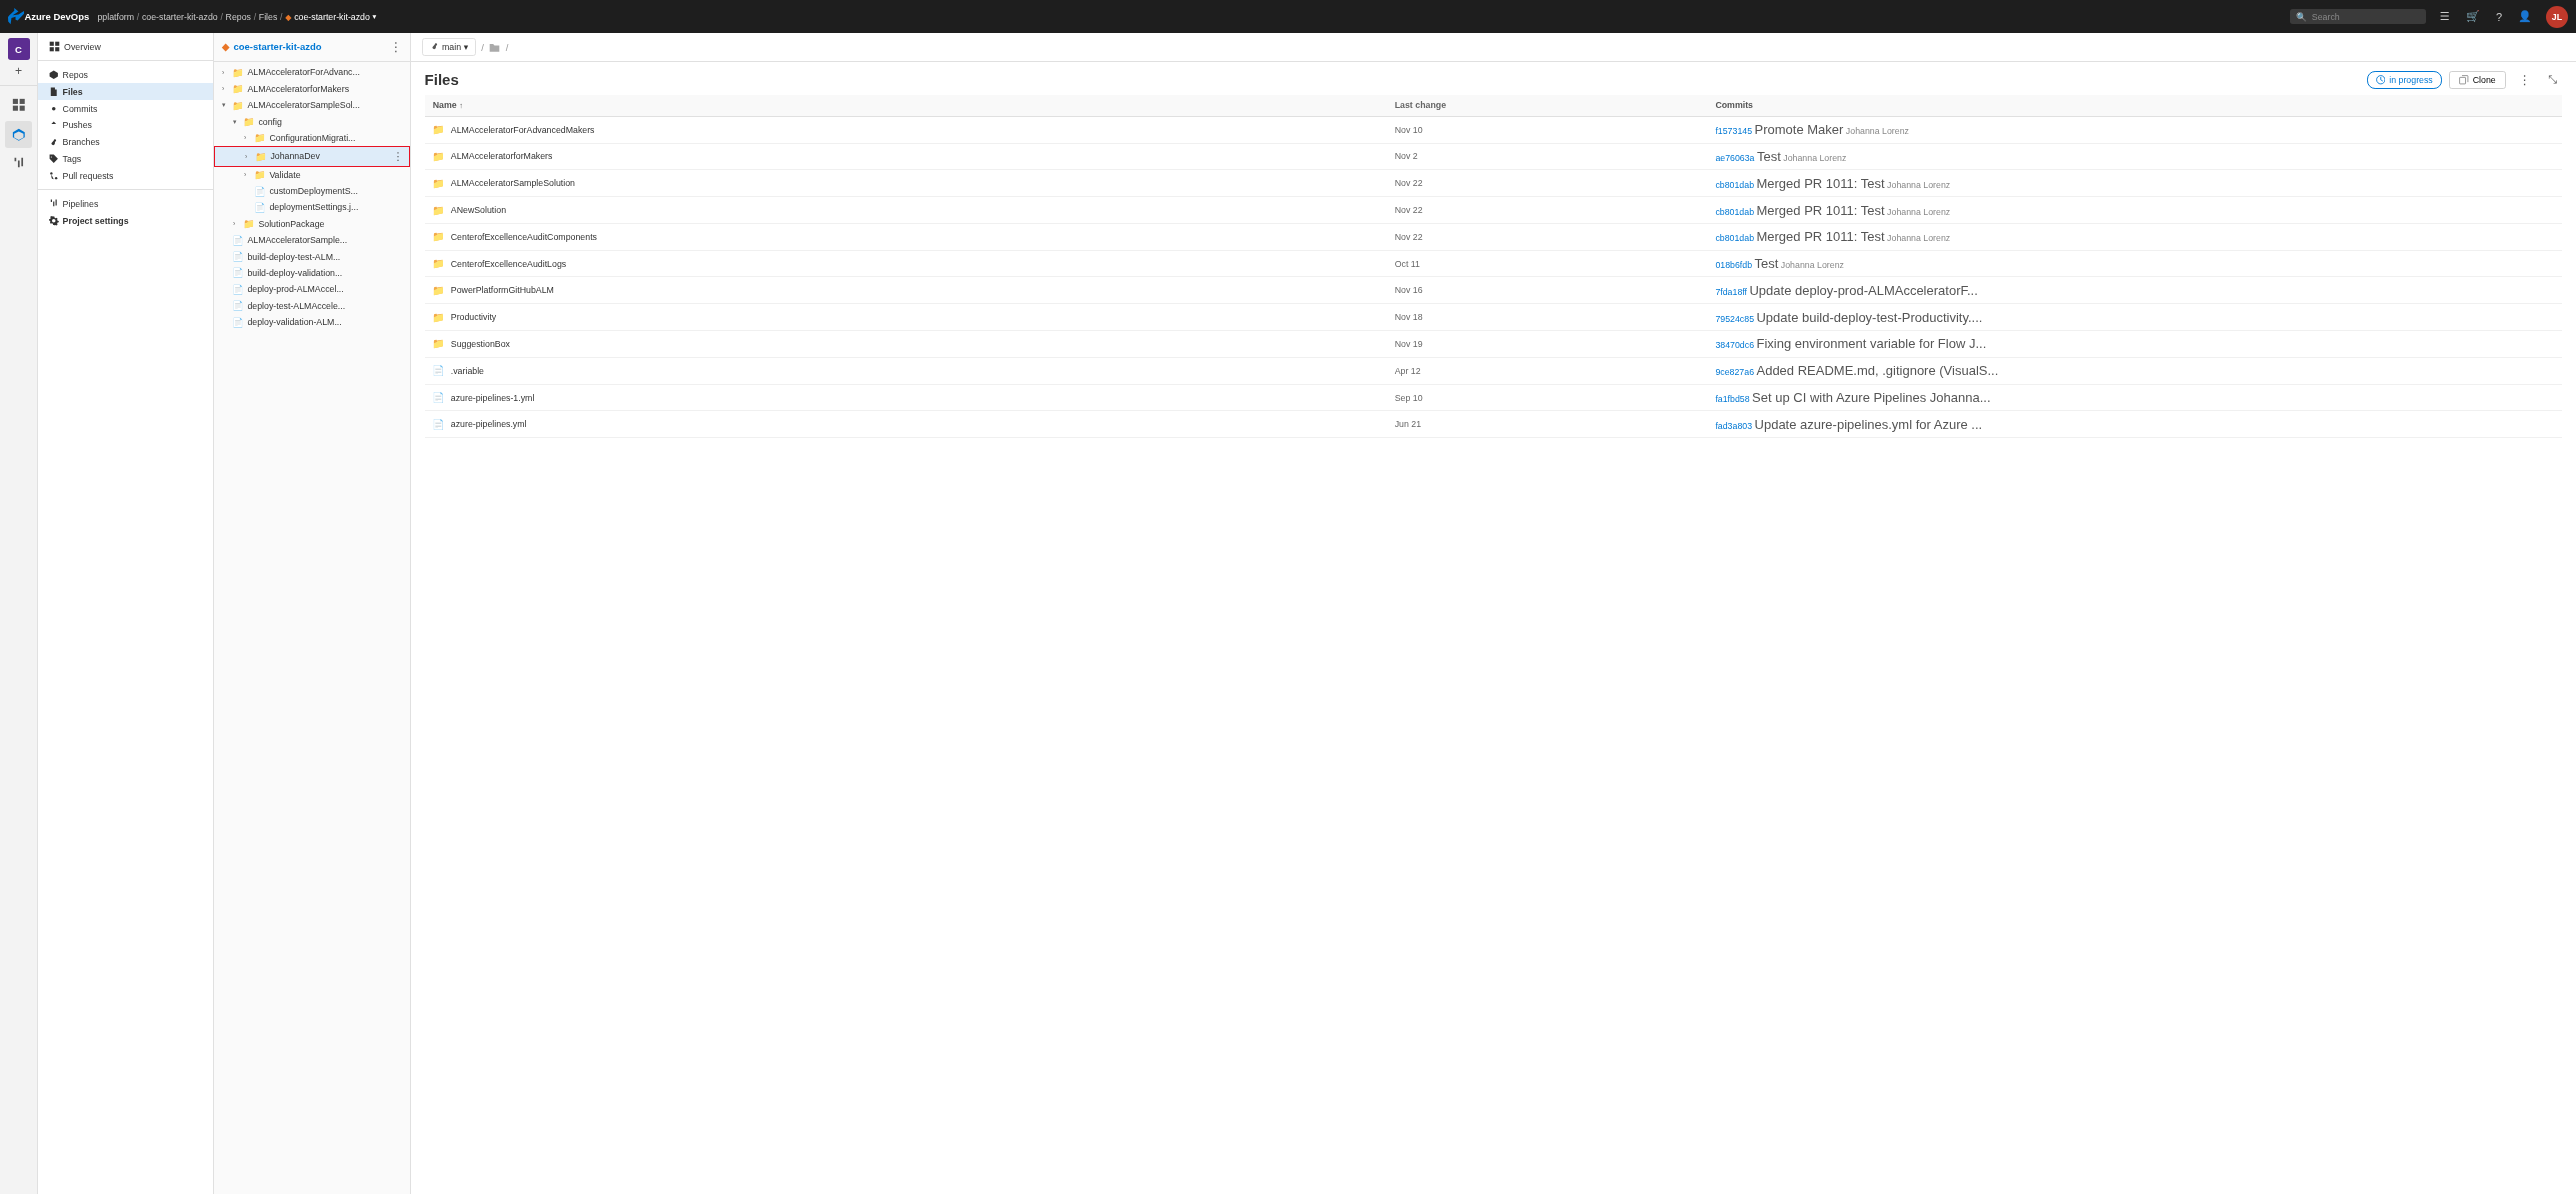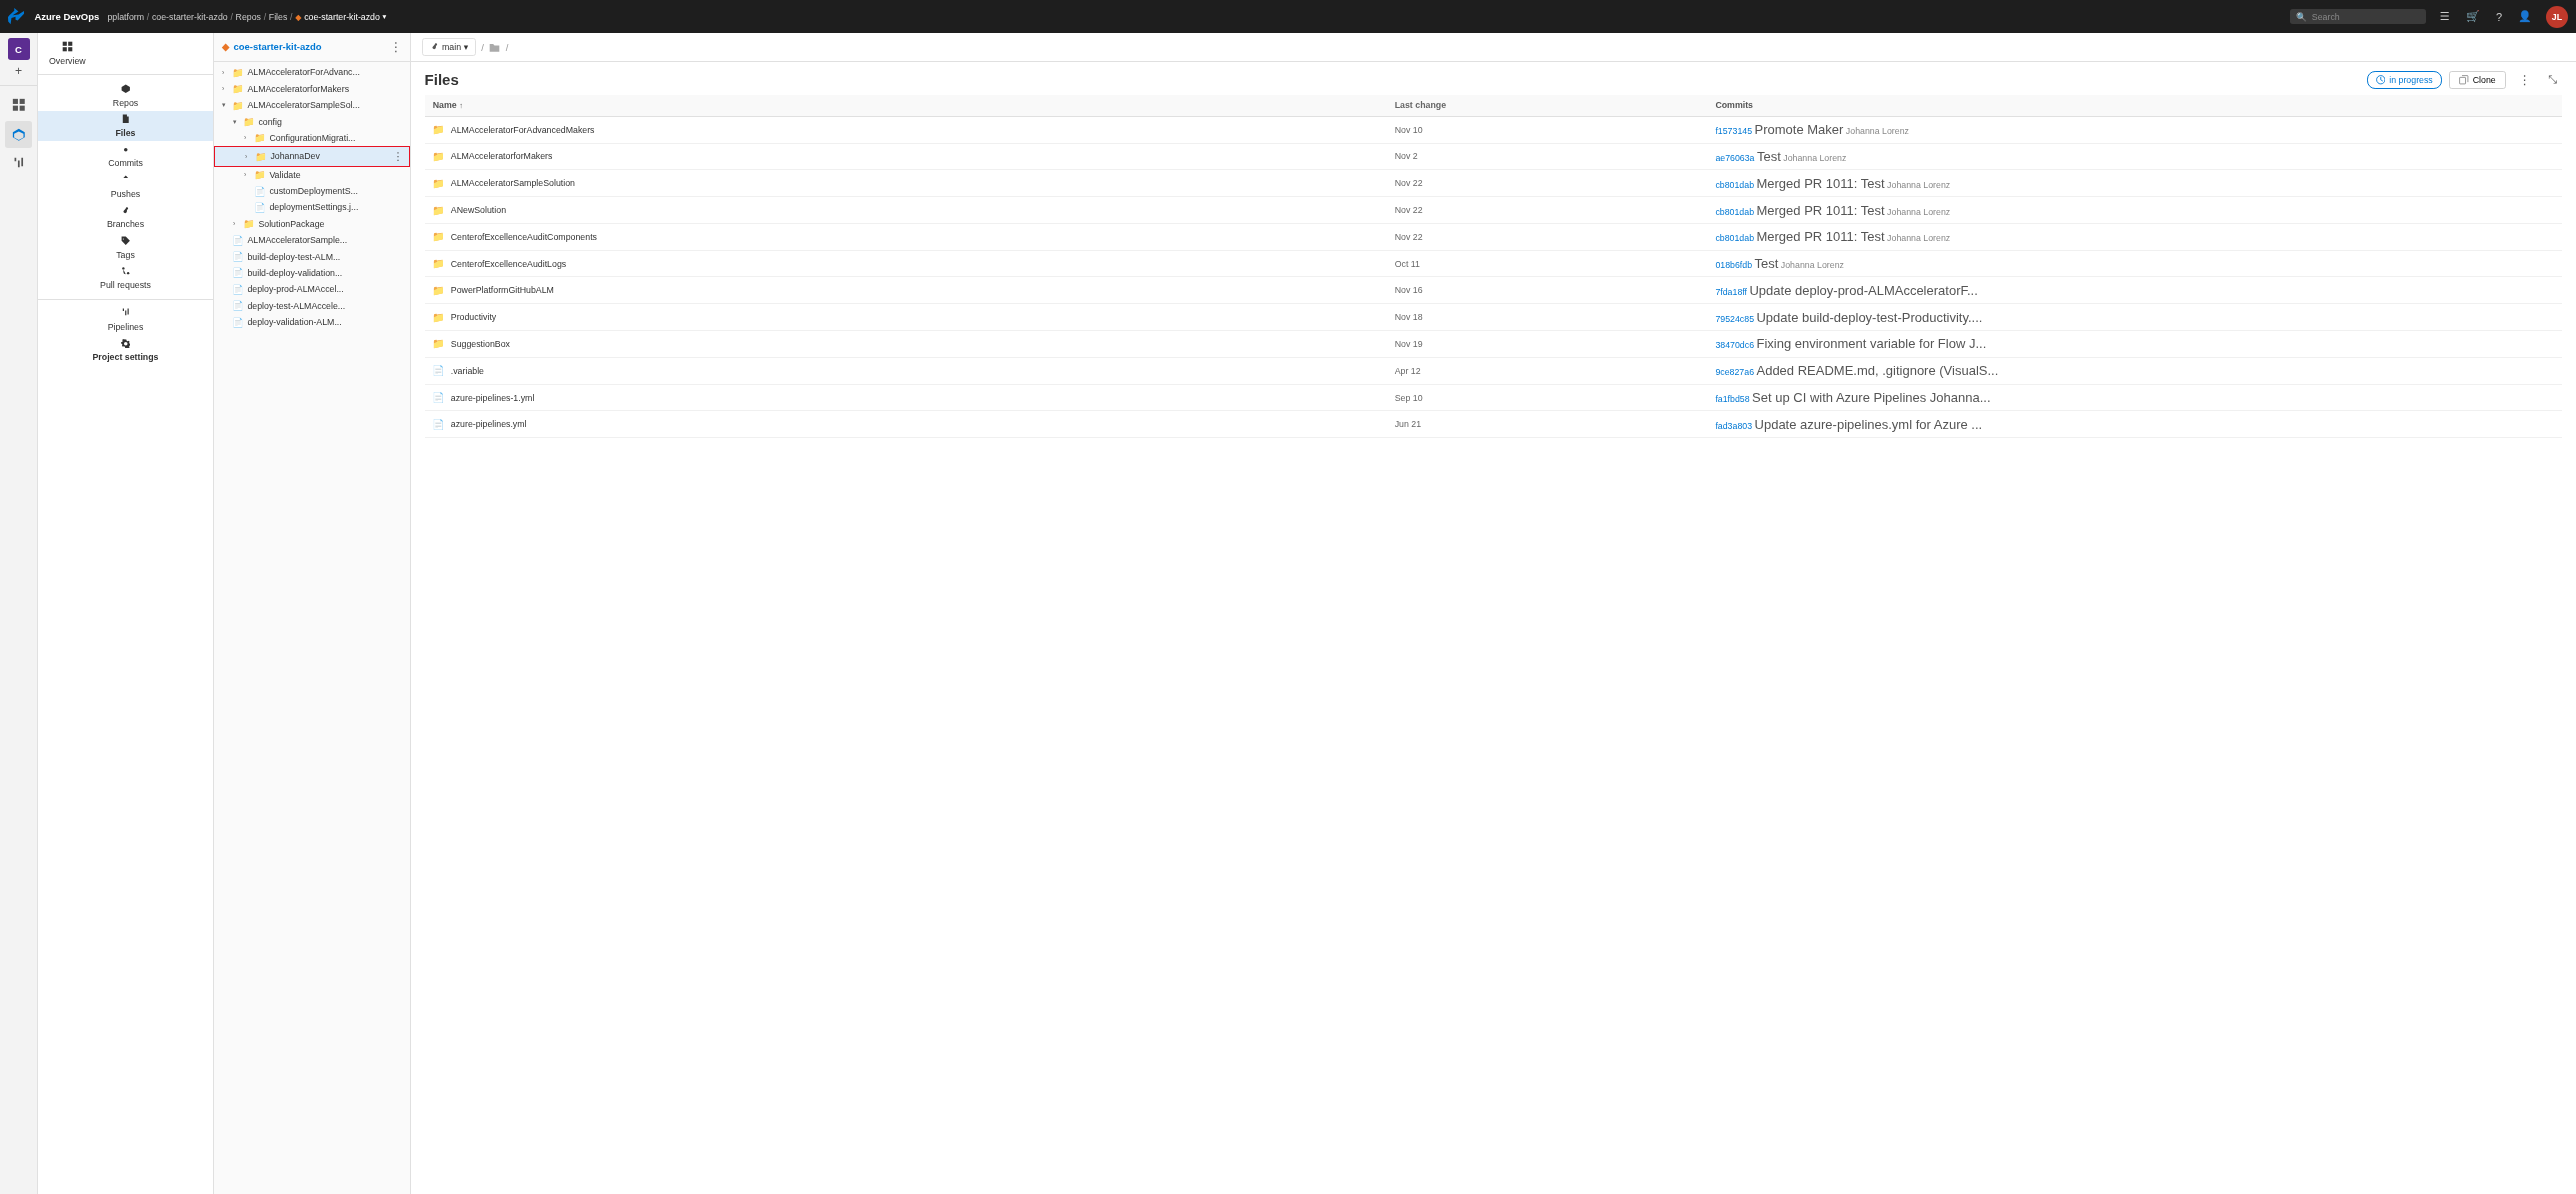--- a/index.html
+++ b/index.html
@@ -10,7 +10,7 @@
       display: flex; align-items: center; background: #1e1e1e; color: #fff;
       height: 33px; padding: 0 8.1px; gap: 8.1px; flex-shrink: 0;
     }
-    .top-nav .logo { display: flex; align-items: center; gap: 10px; font-size: 9.5px; font-weight: 600; color: #fff; }
+    .top-nav .logo { display: flex; align-items: center; gap: 0; font-size: 9.5px; font-weight: 600; color: #fff; }
     .top-nav .logo svg { width: 16.3px; height: 16.3px; }
     .breadcrumb { display: flex; align-items: center; gap: 2.7px; font-size: 8.8px; color: #ccc; flex: 1; }
     .breadcrumb a { color: #ccc; text-decoration: none; }

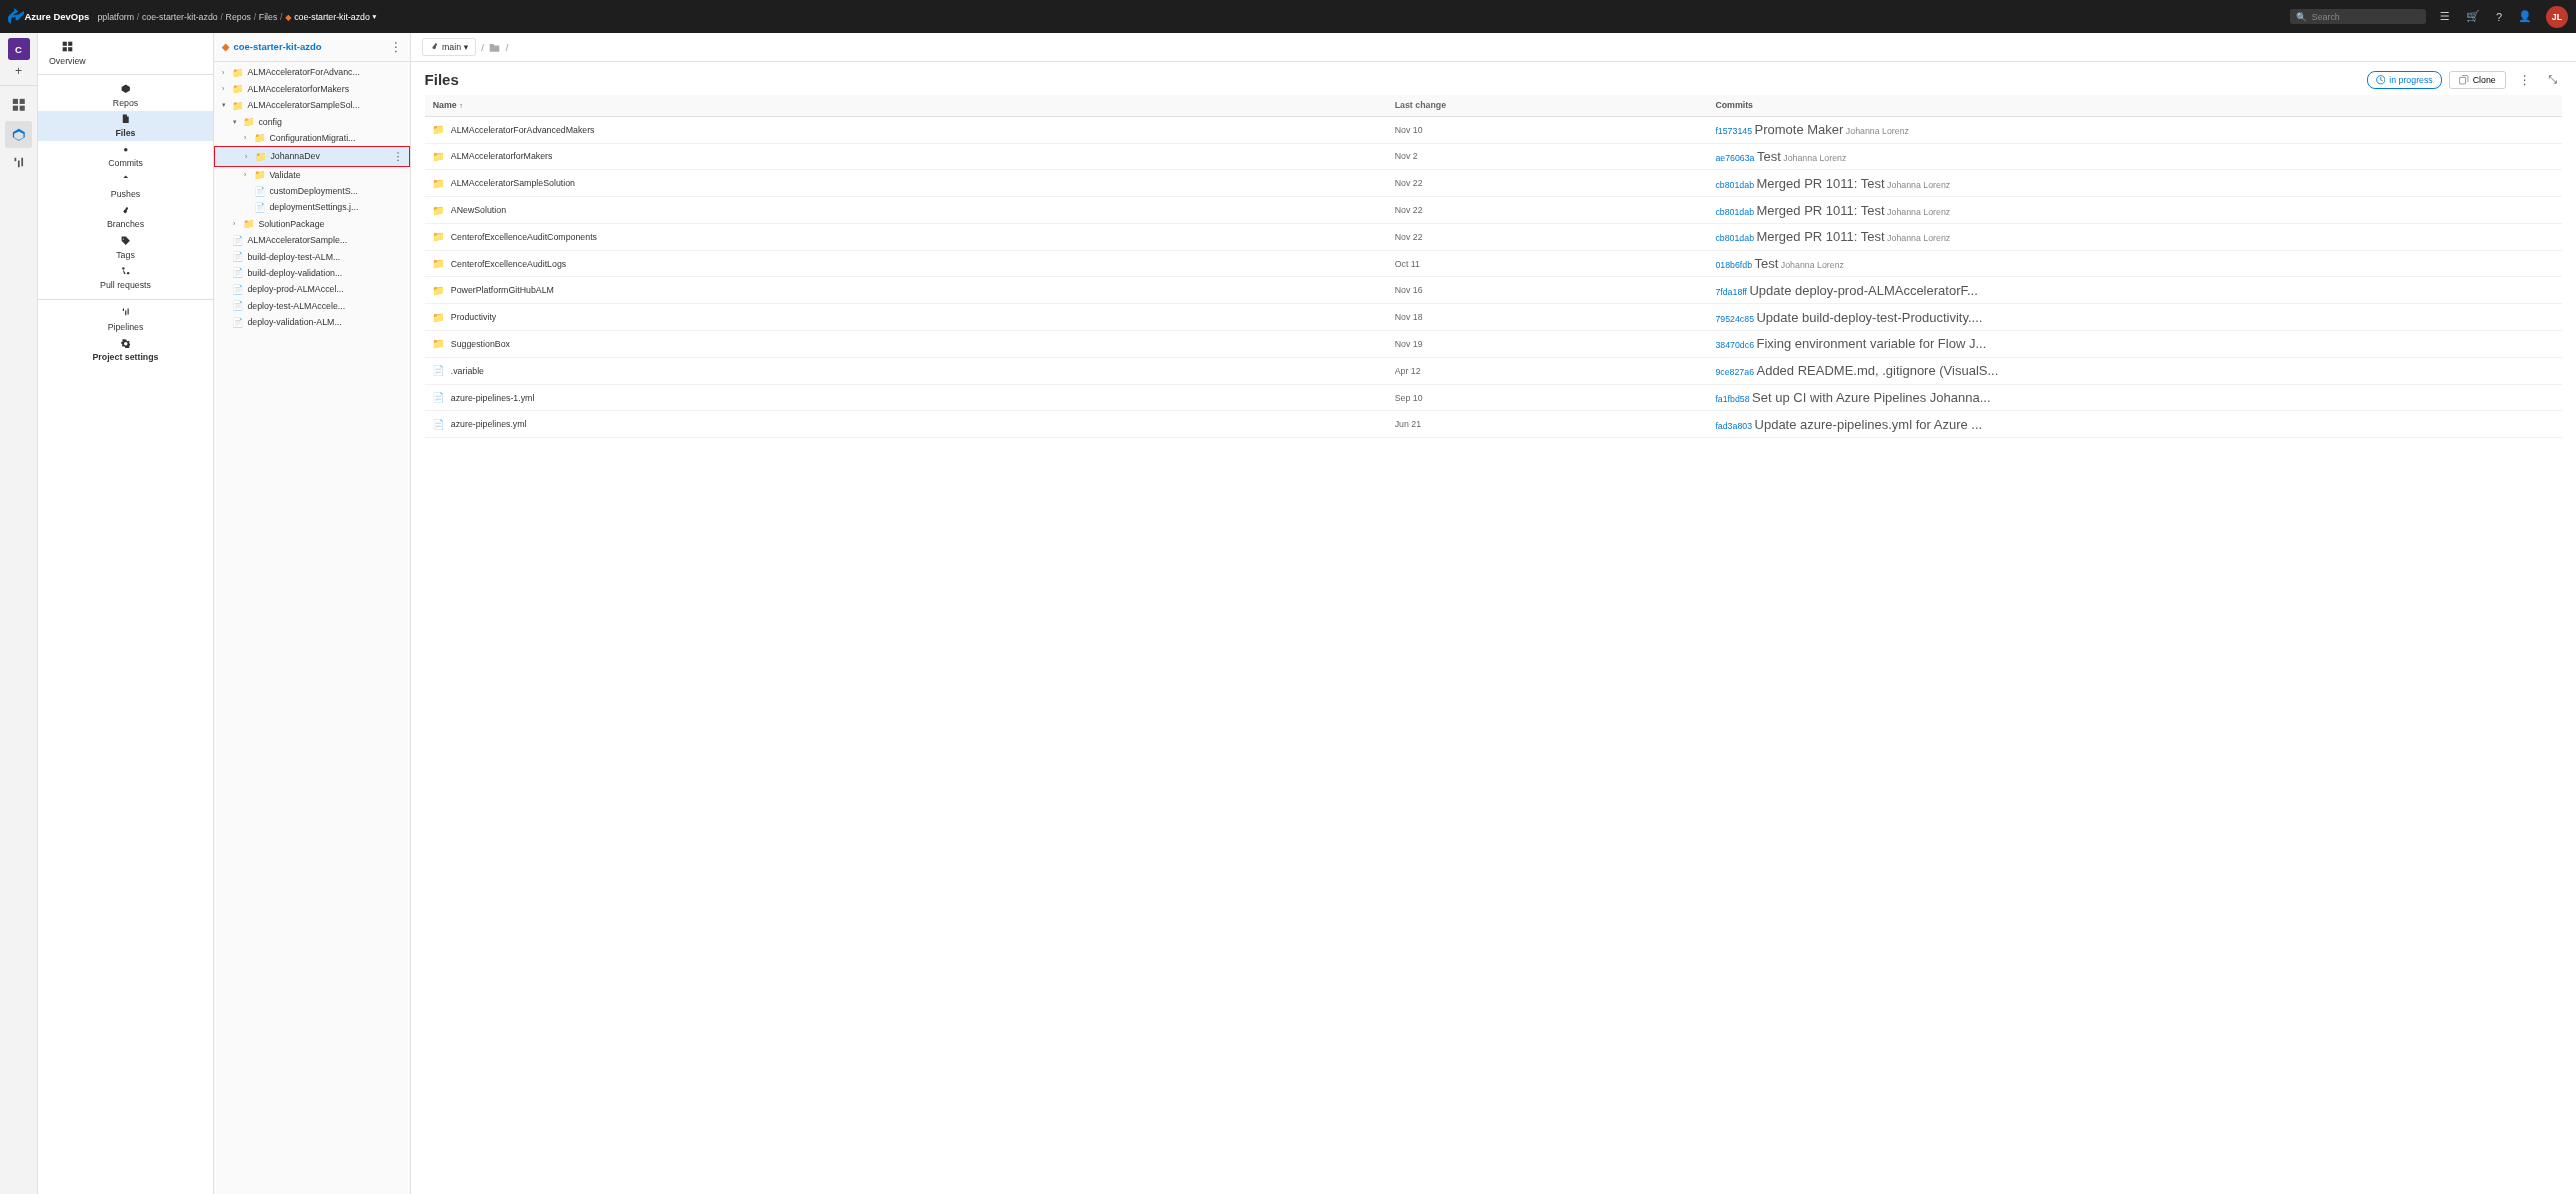--- a/index.html
+++ b/index.html
@@ -36,7 +36,7 @@
     .repo-sidebar { width: 176px; background: #fff; border-right: 0.7px solid #e0e0e0; display: flex; flex-direction: column; overflow: hidden; flex-shrink: 0; }
     .repo-sidebar-header { padding: 8.1px 11px; display: flex; align-items: center; justify-content: space-between; border-bottom: 0.7px solid #e0e0e0; }
     .repo-nav { padding: 5.4px 0; overflow-y: auto; flex: 1; }
-    .repo-nav-item { display: flex; align-items: center; padding: 3.4px 11px; cursor: pointer; font-size: 8.8px; color: #333; gap: 4.1px; flex-direction: column; }
+    .repo-nav-item { display: flex; align-items: flex-end; padding: 3.4px 11px; cursor: pointer; font-size: 8.8px; color: #333; gap: 4.1px; }
     .repo-nav-item.active { background: #deecf9; font-weight: 600; }
 
     

